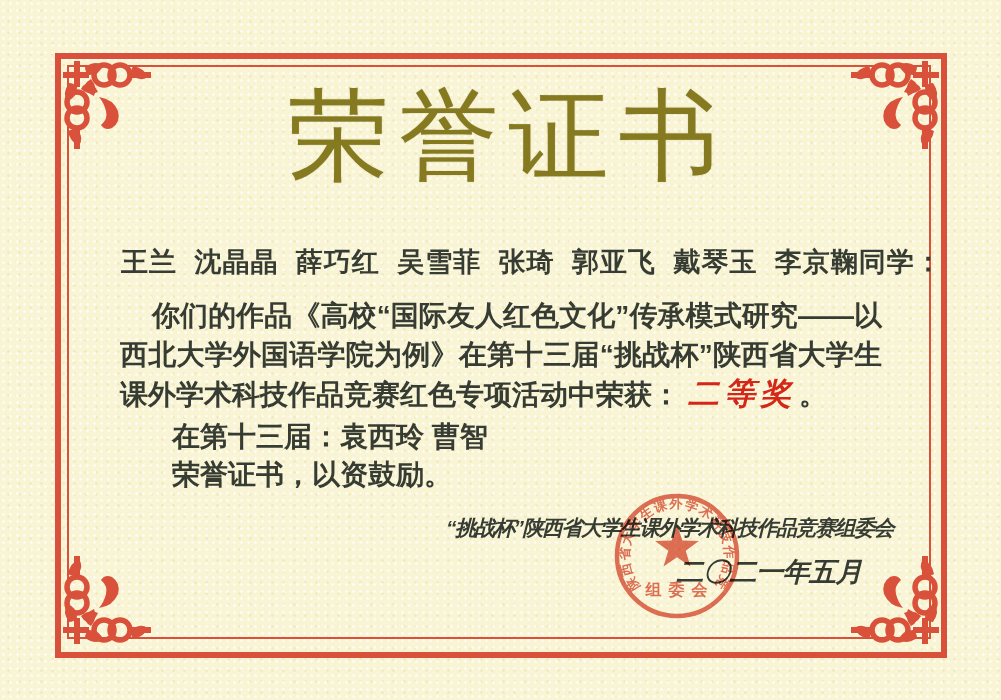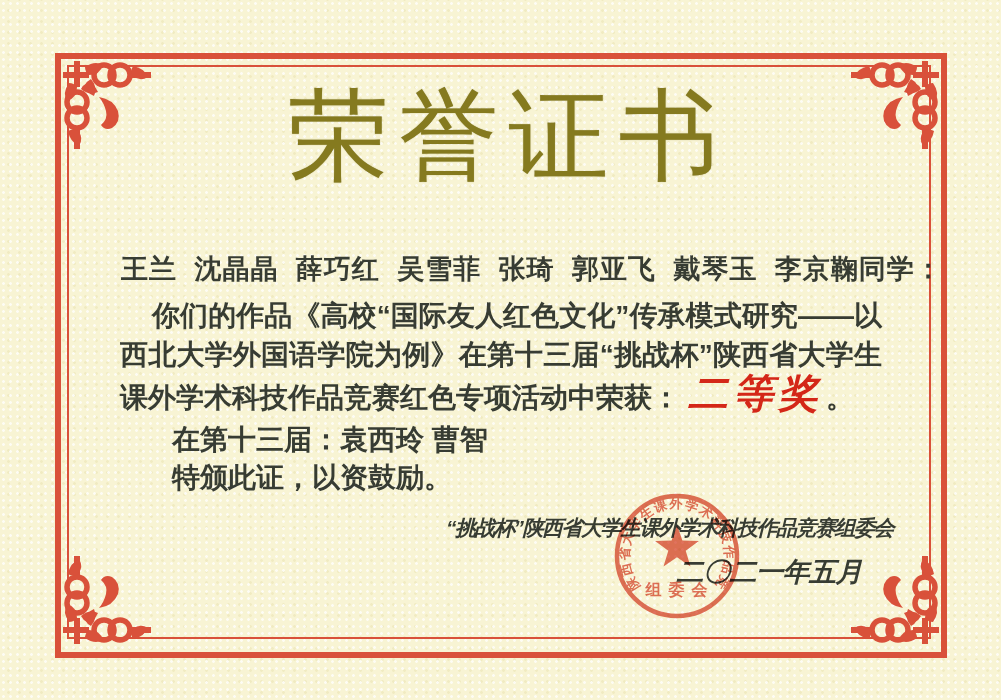--- a/index.html
+++ b/index.html
@@ -36,7 +36,7 @@
     color:#857a1f;text-shadow:0 0 1px rgba(110,100,20,.6);margin-left:8px;
   }
   .recipients{
-    position:absolute;left:121px;top:251px;width:800px;
+    position:absolute;left:121px;top:244px;width:800px;
     font-size:27px;line-height:36px;color:#373c33;font-weight:700;
     white-space:nowrap;
   }

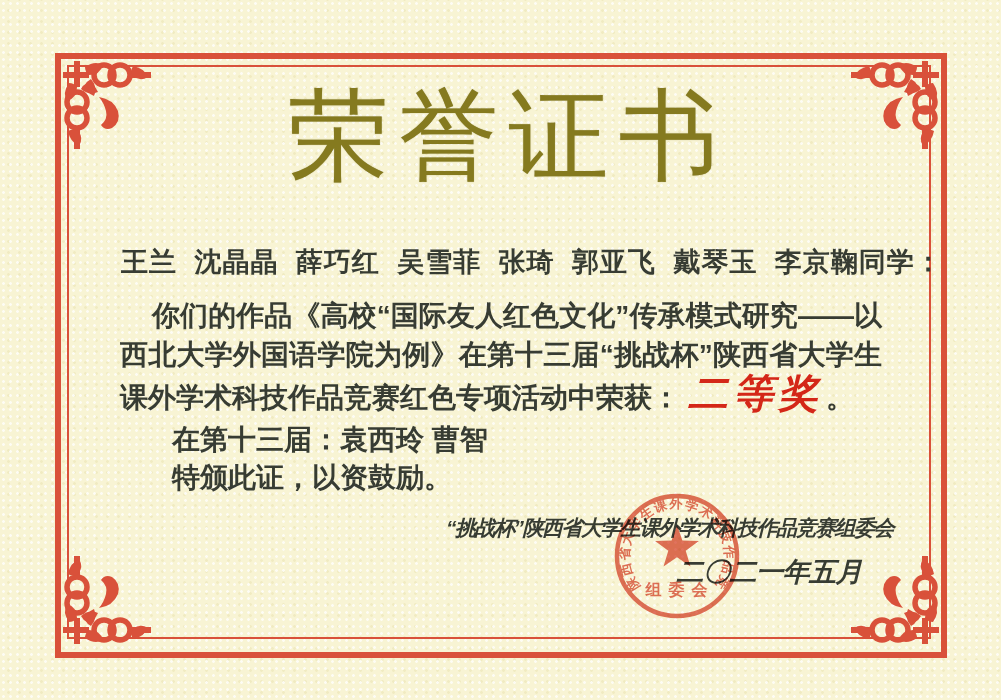--- a/index.html
+++ b/index.html
@@ -53,7 +53,7 @@
   .bodyblock .closing{padding-left:52px;}
   .award{
     font-family:"DejaVu Serif", serif;font-style:italic;font-weight:700;
-    color:#d42718;font-size:40px;letter-spacing:5px;padding:0 3px 0 8px;
+    color:#d42718;font-size:31px;letter-spacing:5px;padding:0 3px 0 8px;
   }
   .signblock{
     position:absolute;left:446px;top:514px;width:416px;text-align:right;

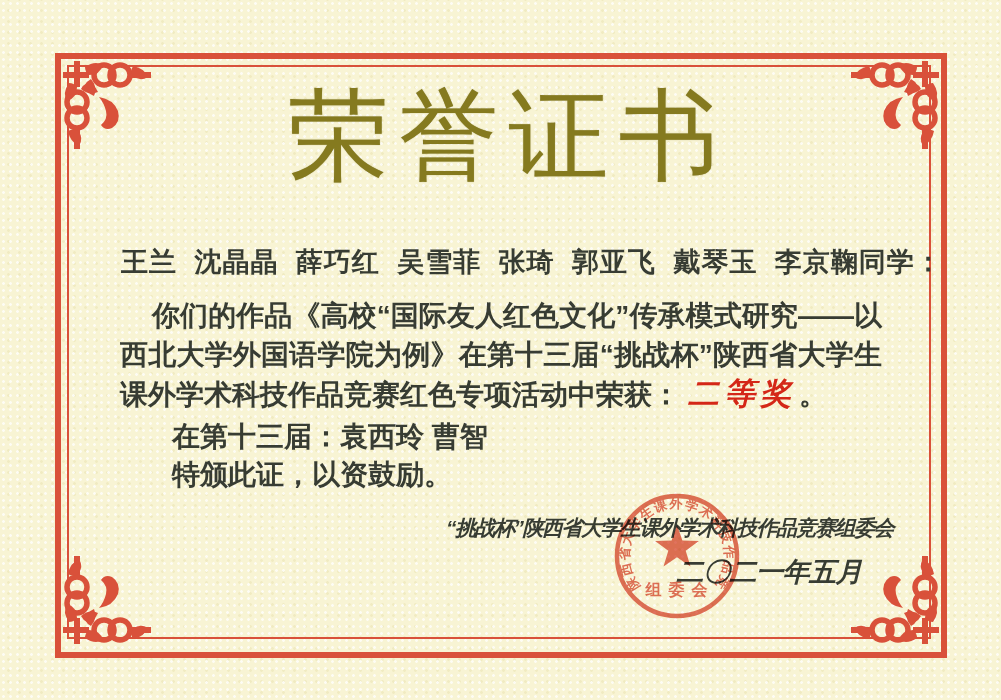--- a/index.html
+++ b/index.html
@@ -120,7 +120,7 @@
   <div class="bodyblock">
     <p class="main"><span>你们的作品《高校“国际友人红色文化”传承模式研究——以西北大学外国语学院为例》在第十三届“挑战杯”陕西省大学生课外学术科技作品竞赛红色专项活动中荣获：</span><span class="award">二等奖</span><span>。</span></p>
     <p class="advisor">在第十三届：袁西玲 曹智</p>
-    <p class="closing">特颁此证，以资鼓励。</p>
+    <p class="closing">荣誉证书，以资鼓励。</p>
   </div>
 
   <div class="signblock">

